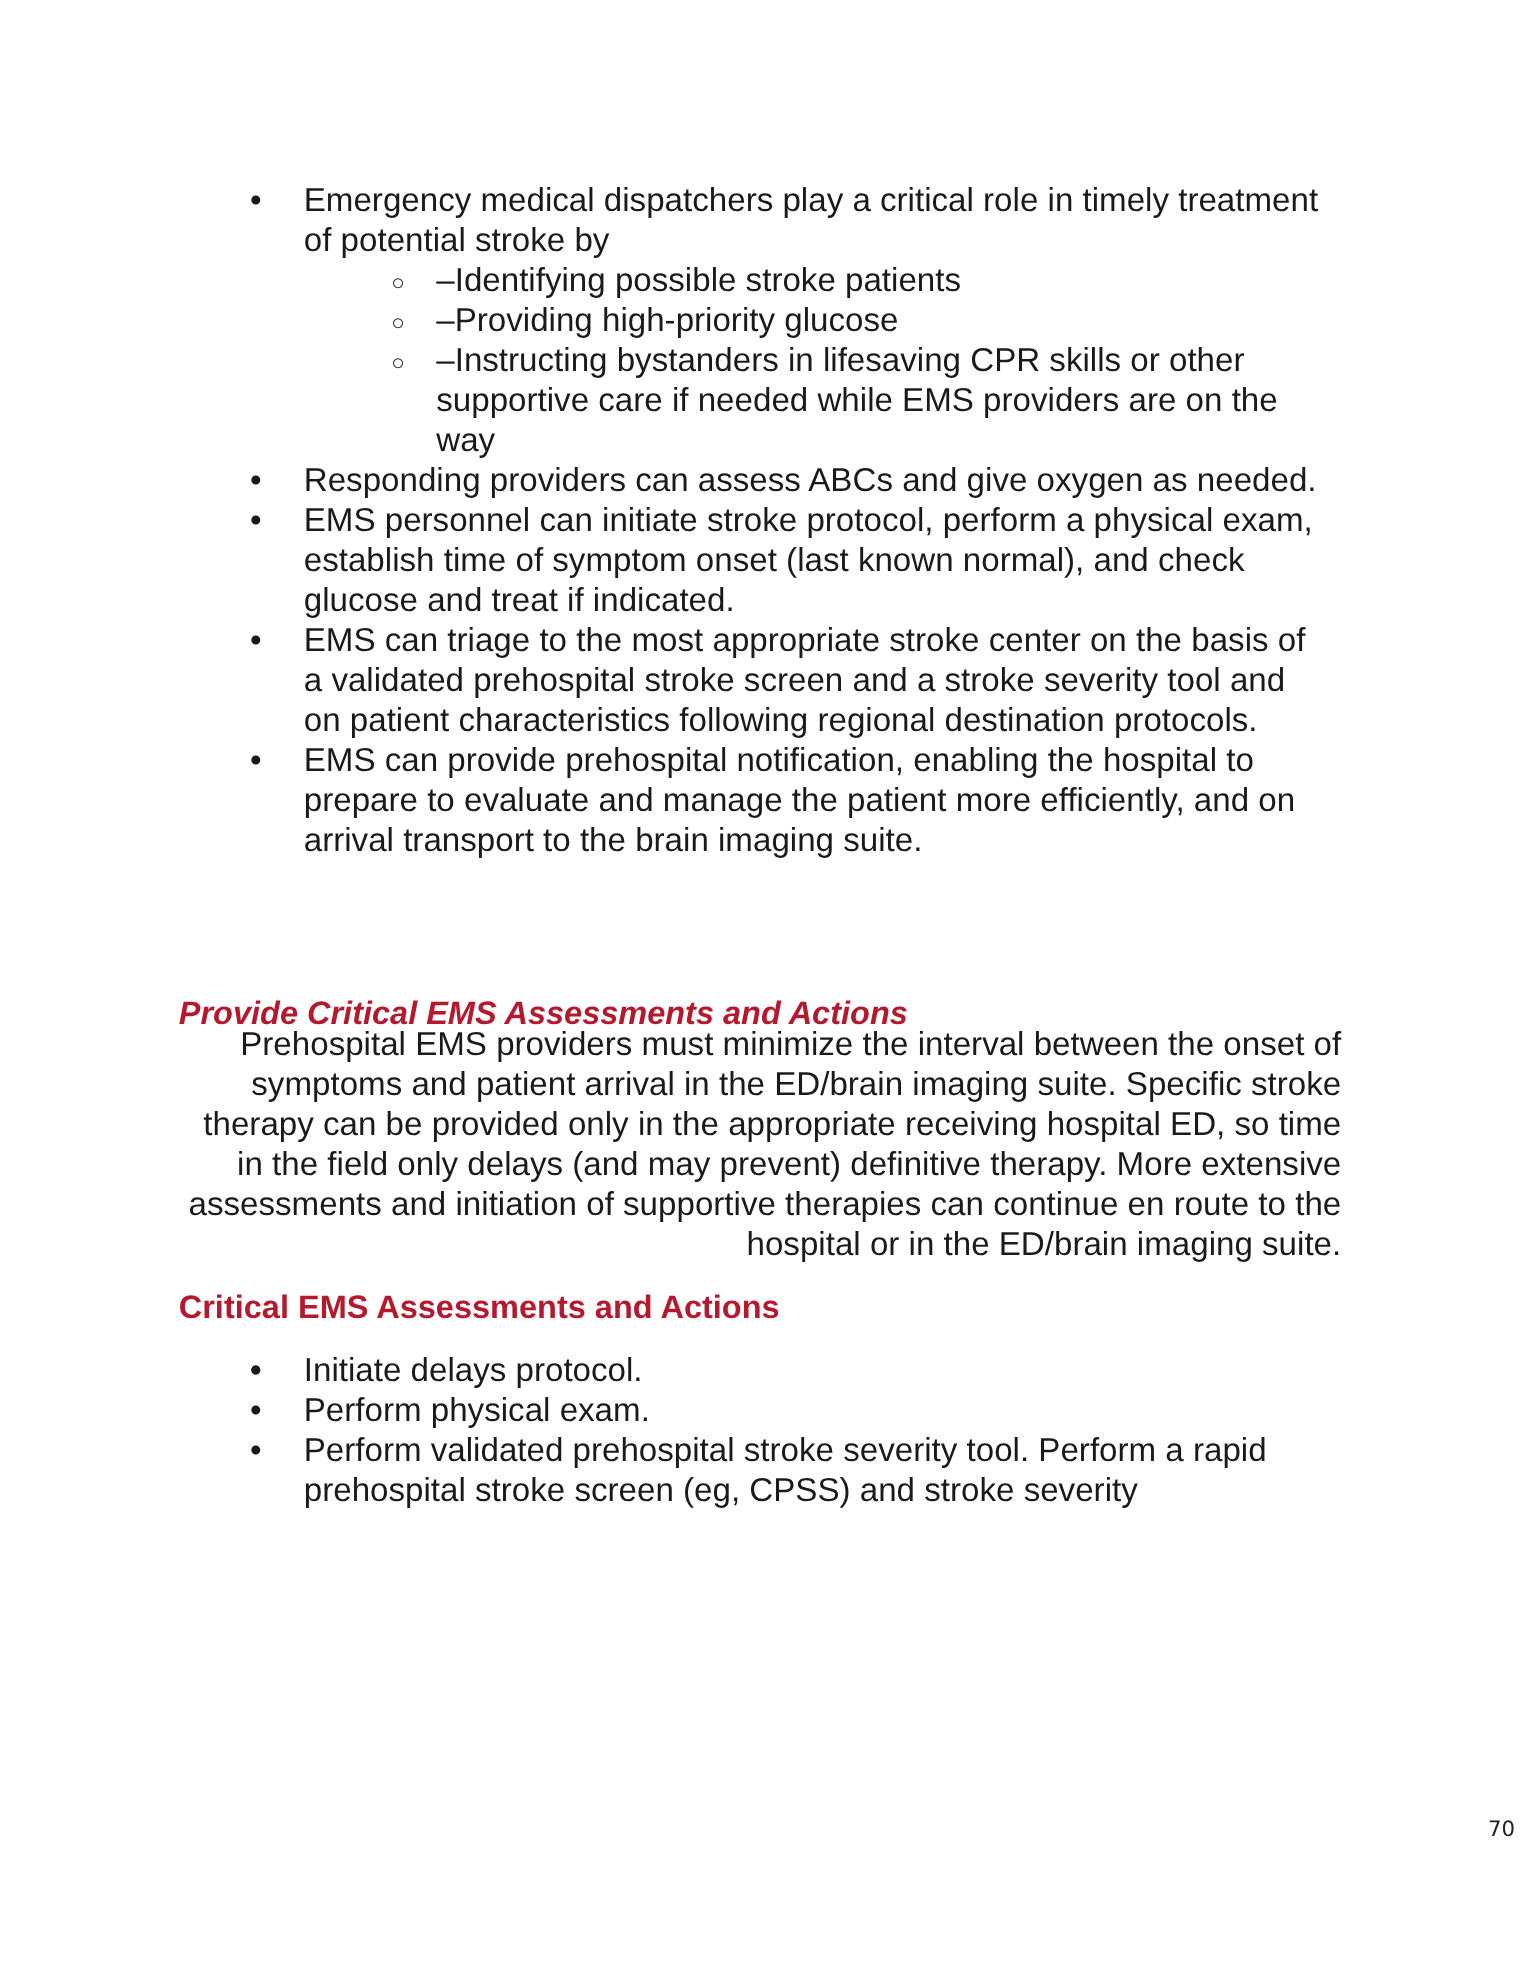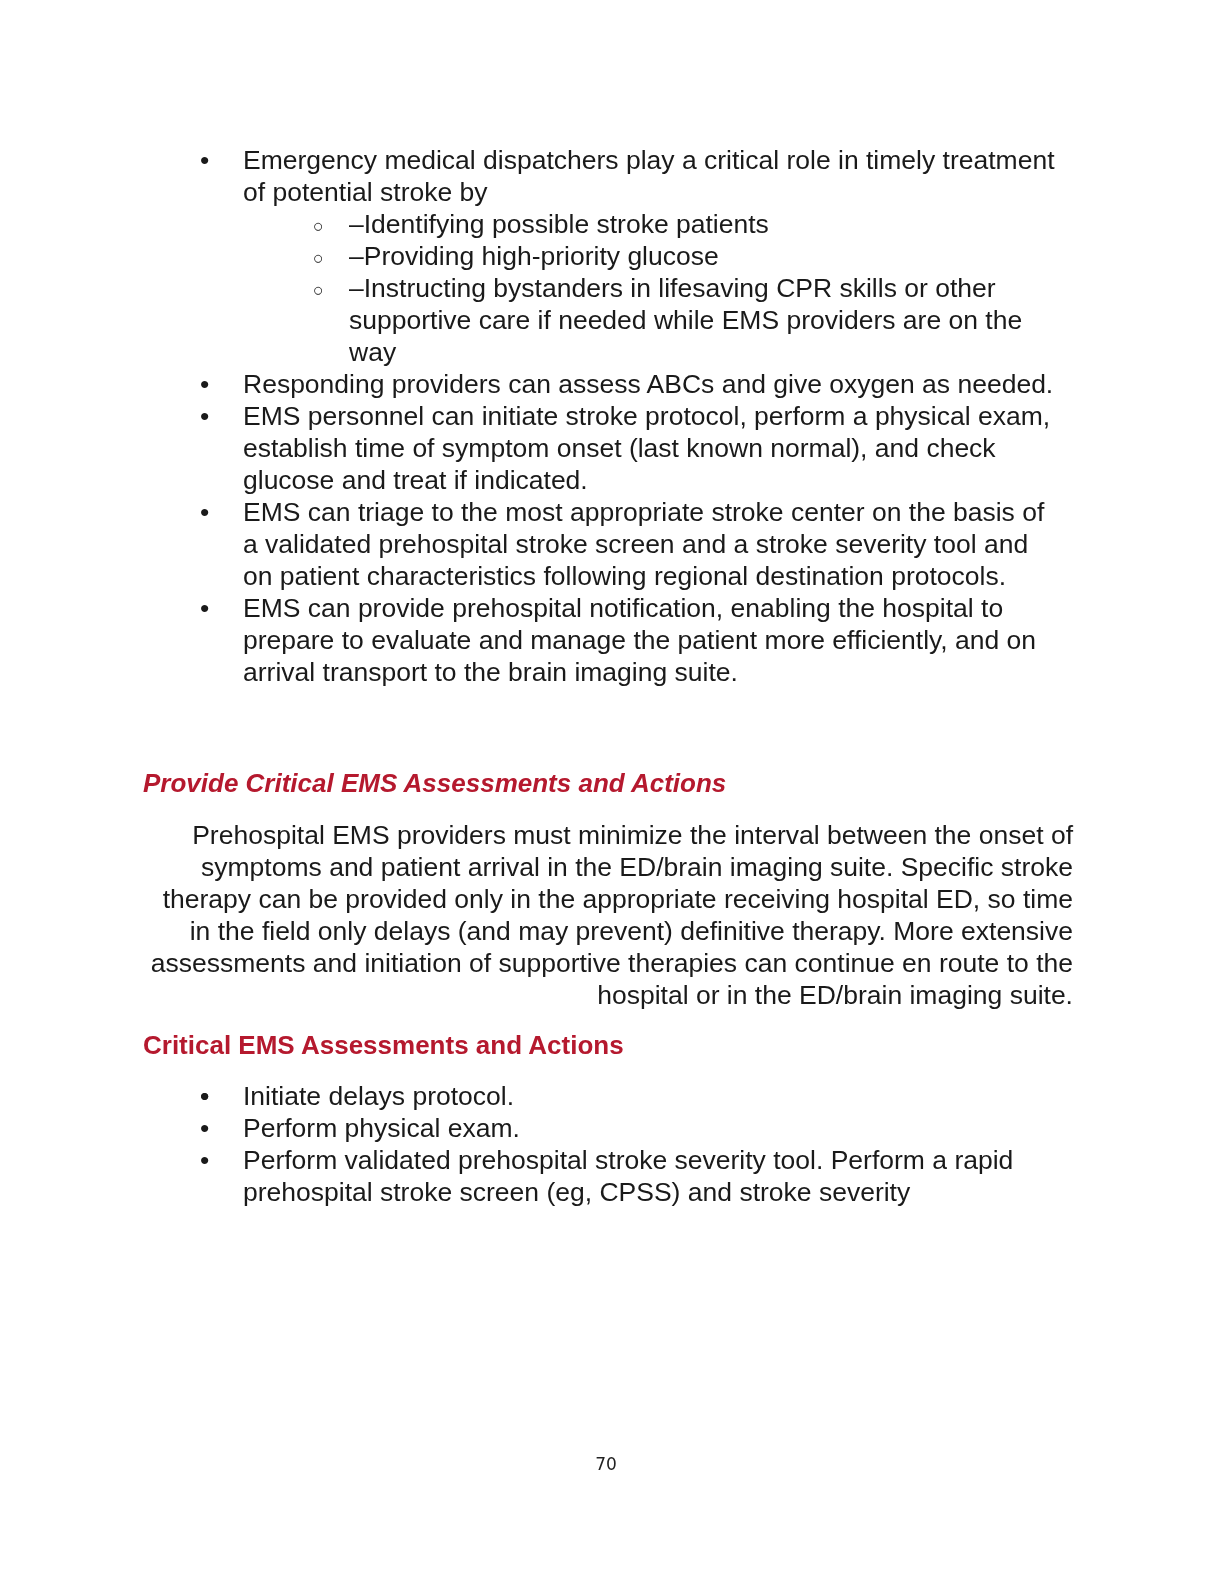--- a/index.html
+++ b/index.html
@@ -17,7 +17,7 @@
   .b2 { padding-left: 206px; }
   .b2 > .bul { position: absolute; left: 170px; top: 2px; font-size: 18px; }
   h2 { margin: 0; font-size: 26px; line-height: 32px; color: #b5192e; font-weight: bold; }
-  h2.italic { font-style: italic; }
+  h2.italic { font-style: italic; margin-top: 27px; }
   p { margin: 0; text-align: right; }
   .pagenum {
     position: absolute; top: 1448px; left: 0; width: 1212px; text-align: center;

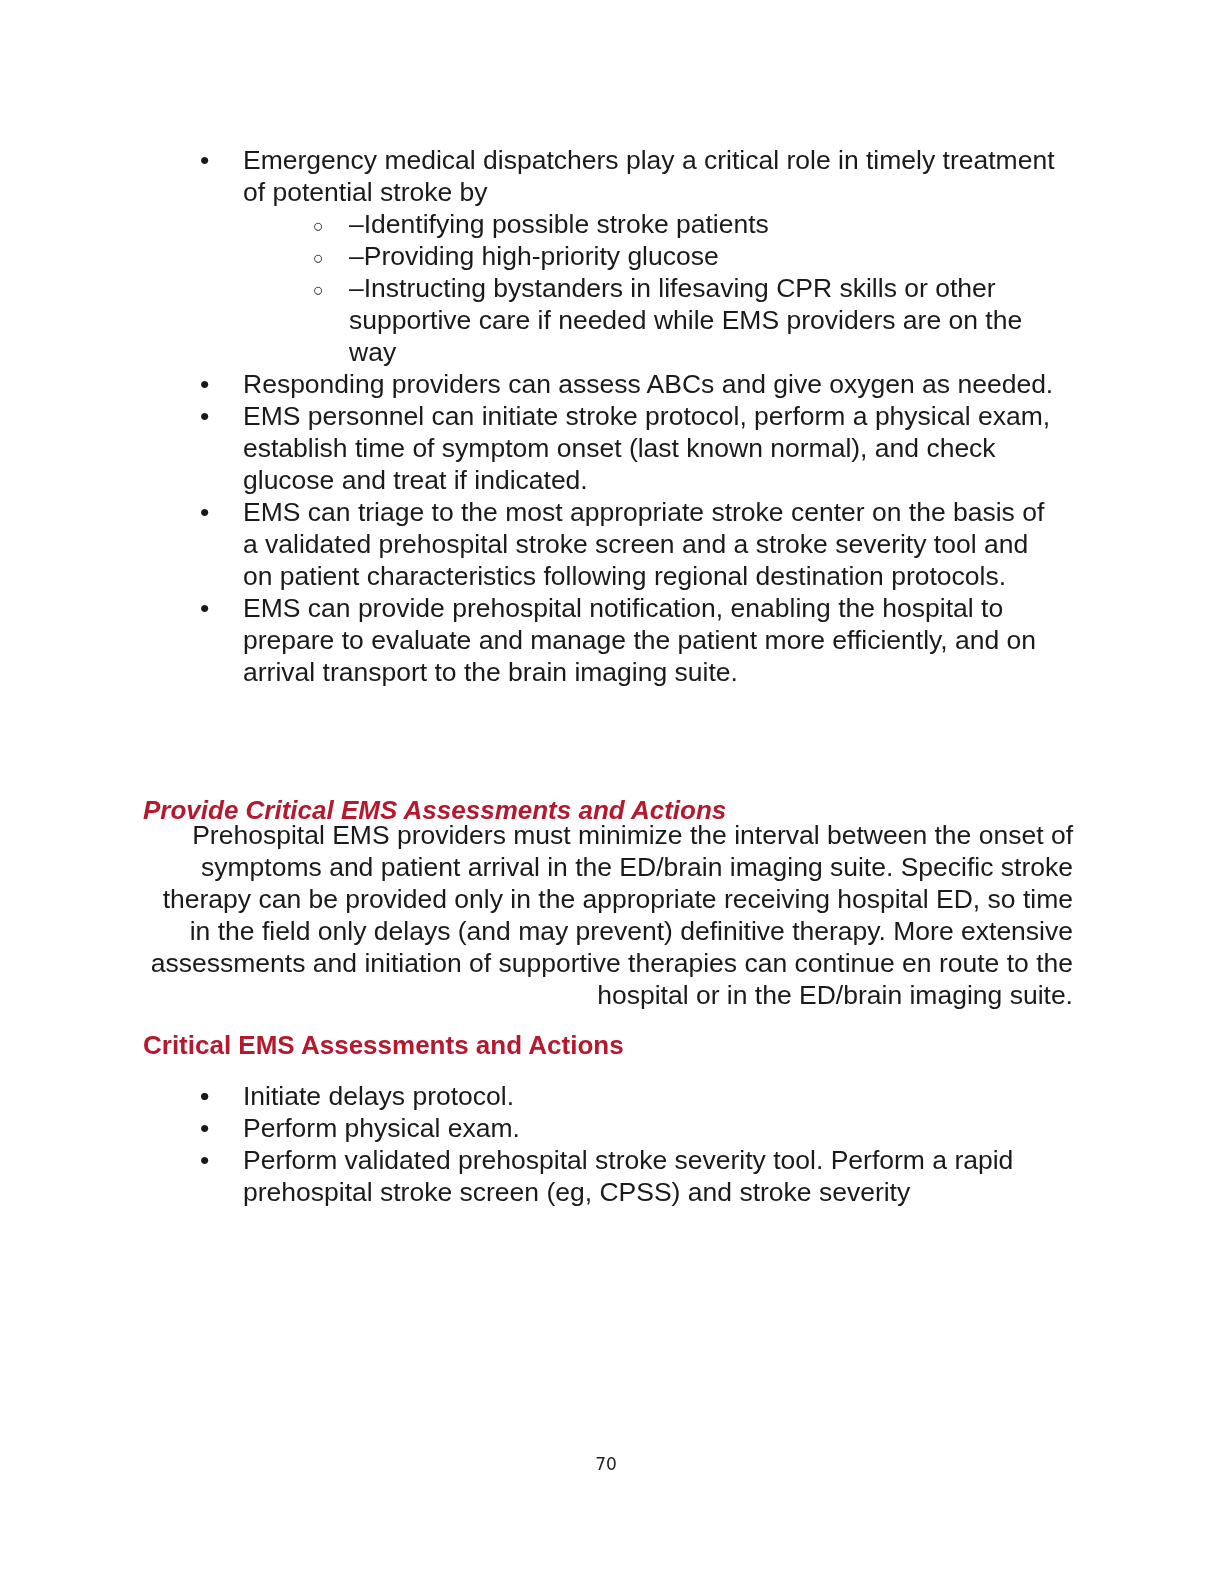--- a/index.html
+++ b/index.html
@@ -20,7 +20,7 @@
   h2.italic { font-style: italic; margin-top: 27px; }
   p { margin: 0; text-align: right; }
   .pagenum {
-    position: absolute; top: 1448px; left: 0; width: 1212px; text-align: center;
+    position: absolute; top: 1448px; left: 0; width: 1212px; text-align: right;
     font-family: "DejaVu Sans", sans-serif; font-size: 17px; color: #222;
   }
 </style>

